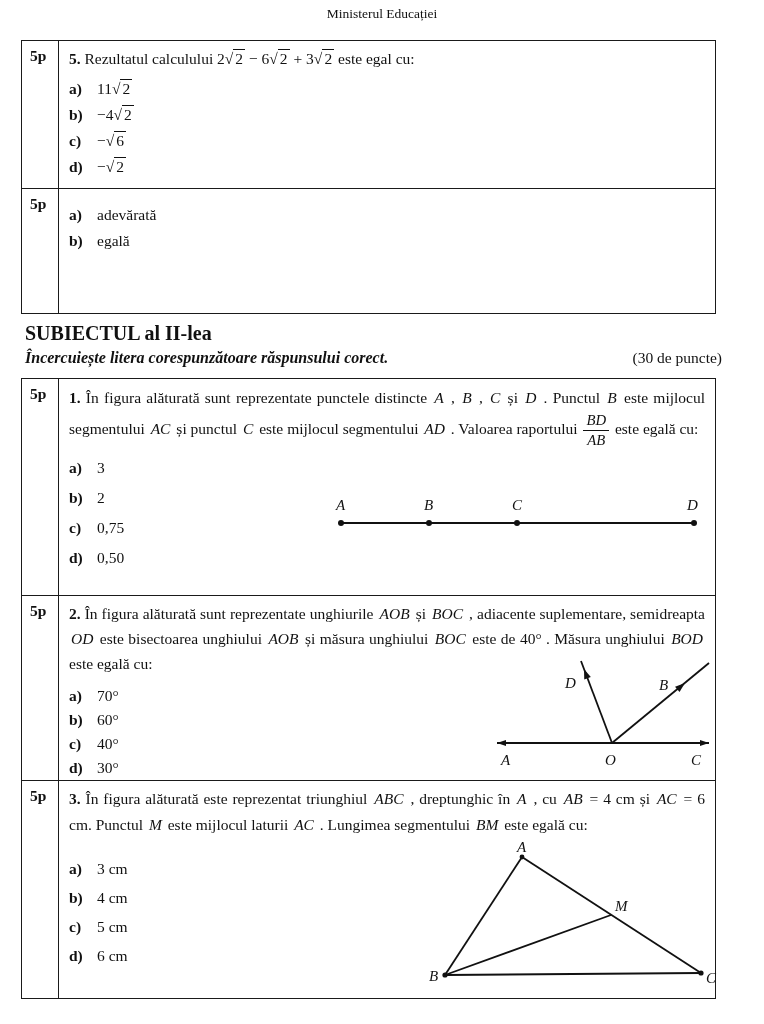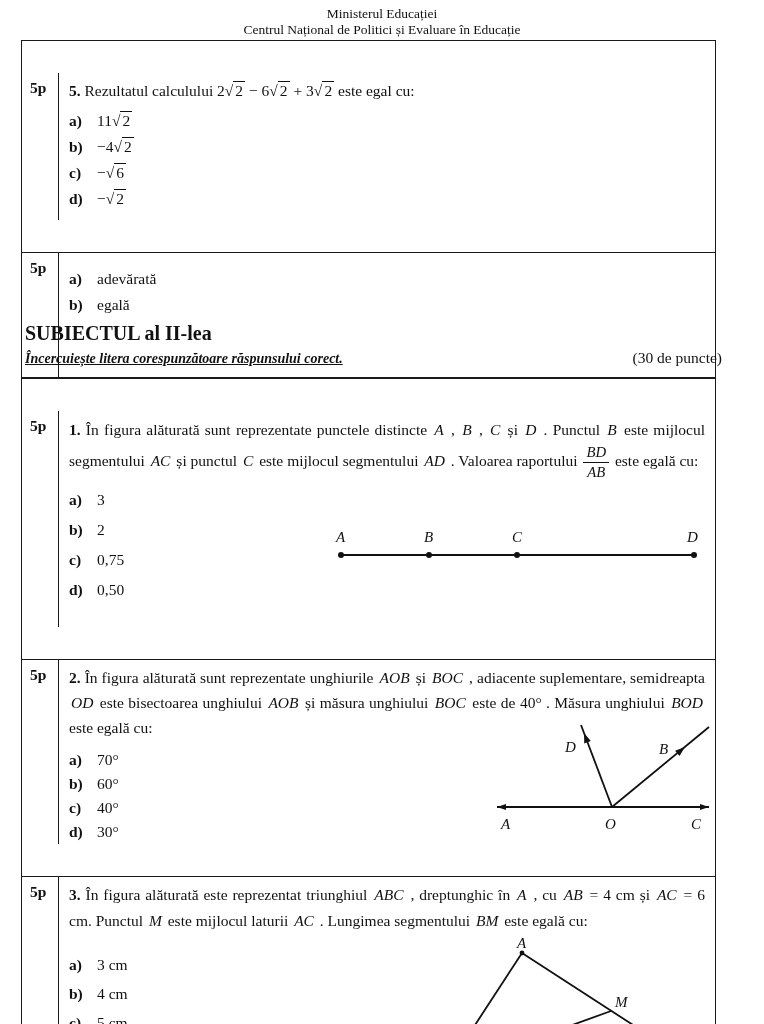--- a/index.html
+++ b/index.html
@@ -69,7 +69,6 @@
 
   <div class="hdr">
     <div>Ministerul Educației</div>
-    <div>Centrul Național de Politici și Evaluare în Educație</div>
   </div>
 
   <div class="tbl tbl1">

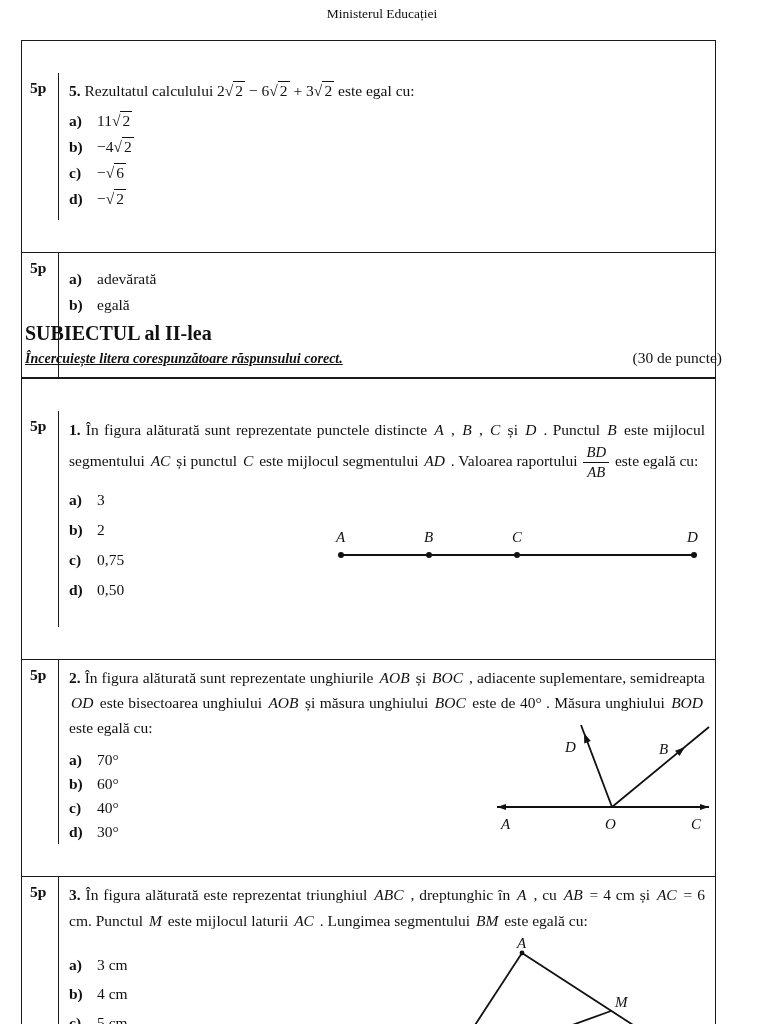--- a/index.html
+++ b/index.html
@@ -19,7 +19,7 @@
   .tbl { position:absolute; left:21px; width:695px; border:1.6px solid #1a1a1a; }
   .tbl1 { top:40px; }
   .tbl2 { top:378px; }
-  .row { display:flex;margin-top:32px; }
+  .row { display:flex; }
   .row + .row { border-top:1.6px solid #1a1a1a; }
   .rh-q5{height:147px} .rh-q6{height:125px}
   .rh-q1{height:216px} .rh-q2{height:185px} .rh-q3{height:218px}

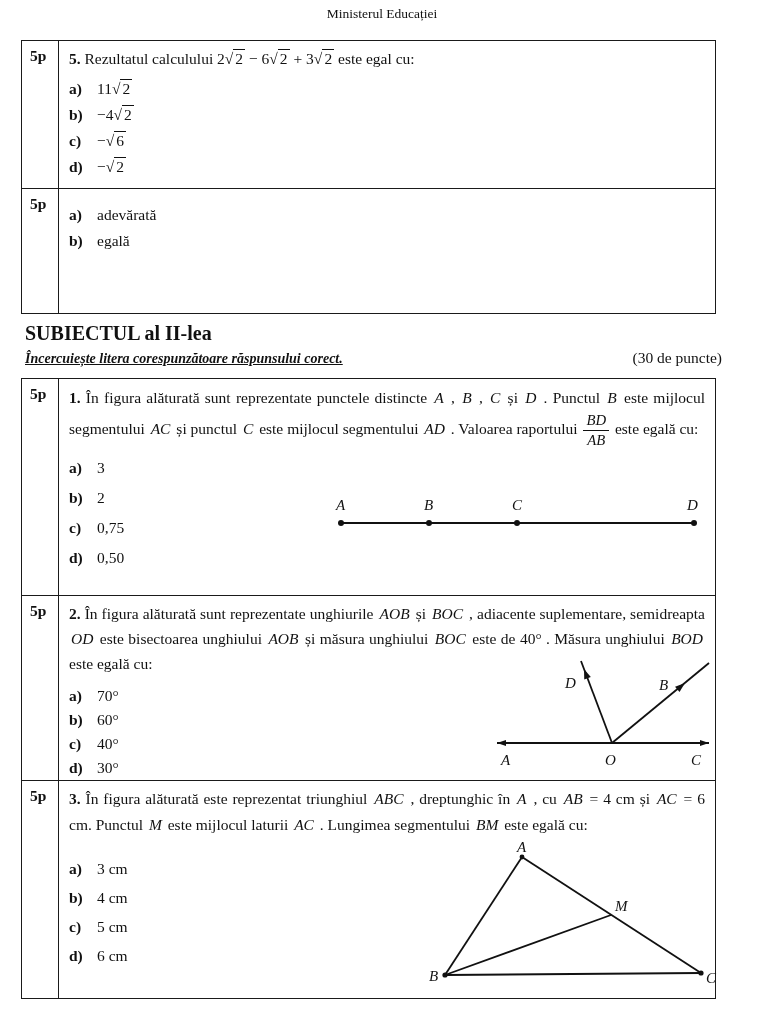--- a/index.html
+++ b/index.html
@@ -51,7 +51,7 @@
   .s2title { position:absolute; top:322px; left:25px; font-weight:bold; font-size:20px; }
   .instrrow { position:absolute; top:349px; left:25px; width:697px;
               display:flex; justify-content:space-between; align-items:baseline; }
-  .instr { font-weight:bold; font-style:italic; font-size:14px;text-decoration:underline; }
+  .instr { font-weight:bold; font-style:italic; font-size:16px; }
   .instrpts { font-weight:normal; font-size:15.5px; }
   .fig { position:absolute; }
   .fig text { font-family:"Liberation Serif","DejaVu Serif",serif;

